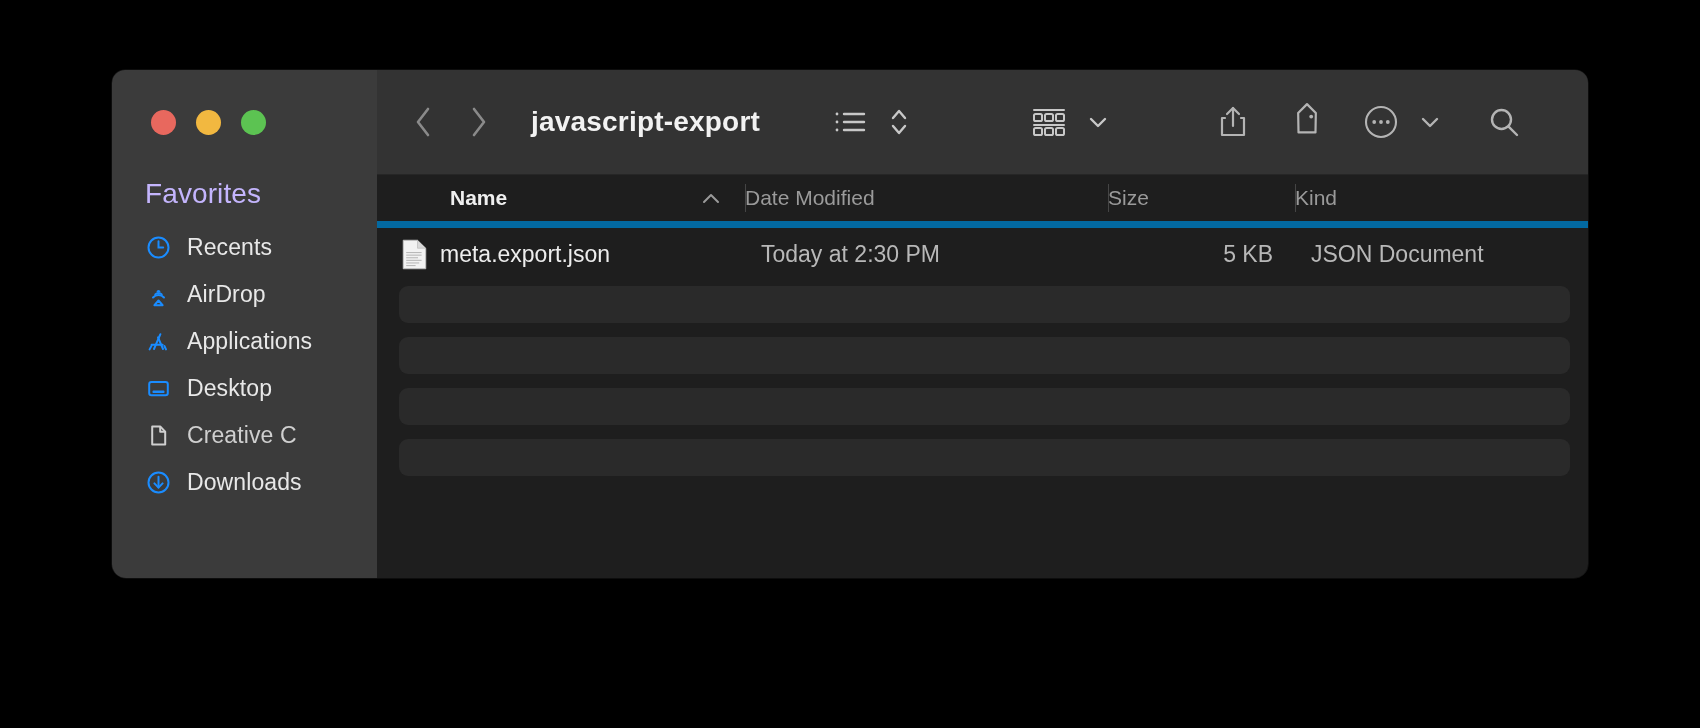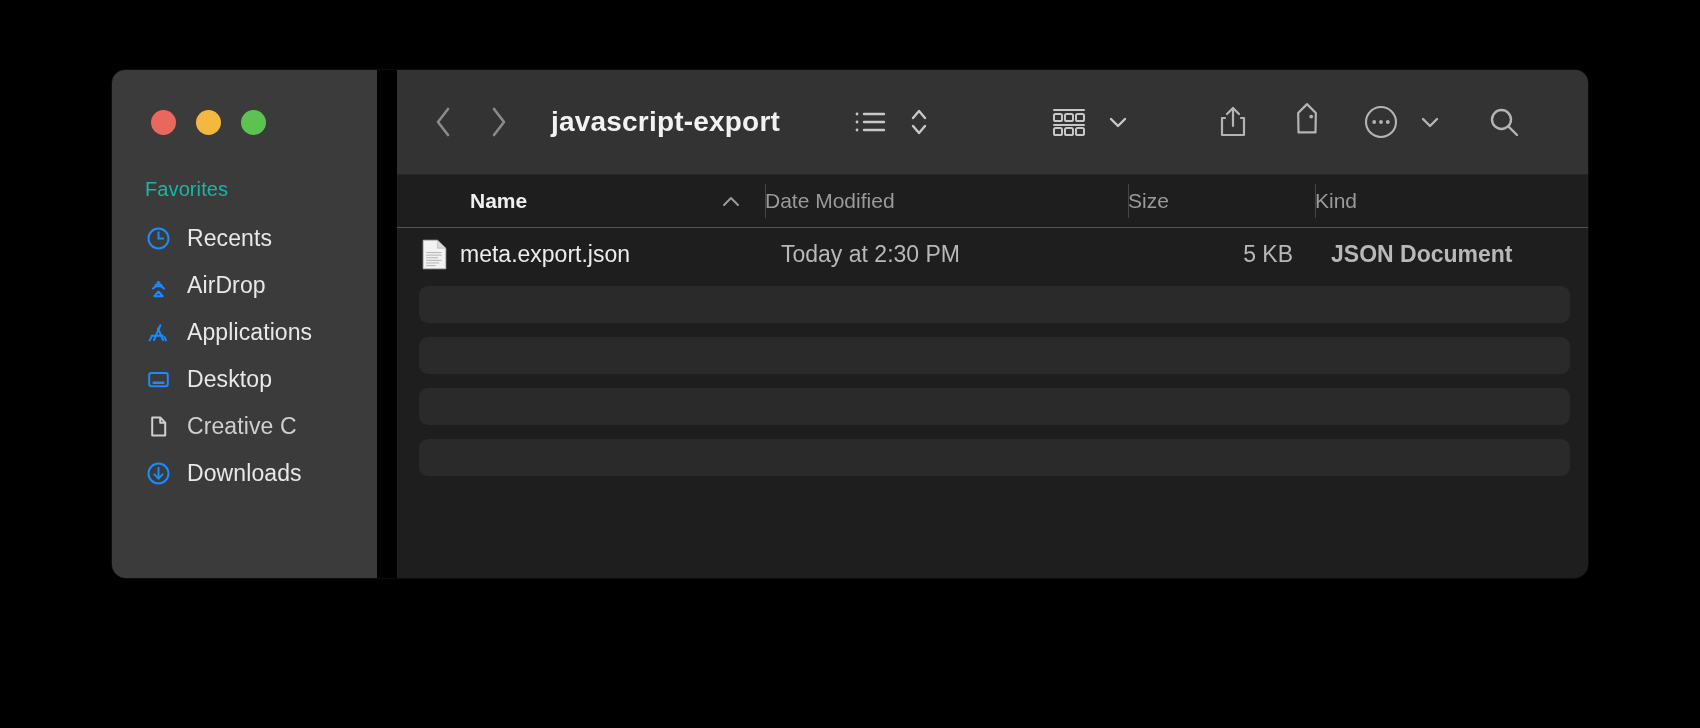--- a/index.html
+++ b/index.html
@@ -98,7 +98,6 @@
     flex-direction: column;
     background: #1e1e1e;
     min-width: 0;
-    margin-left: 20px;
   }
 
   

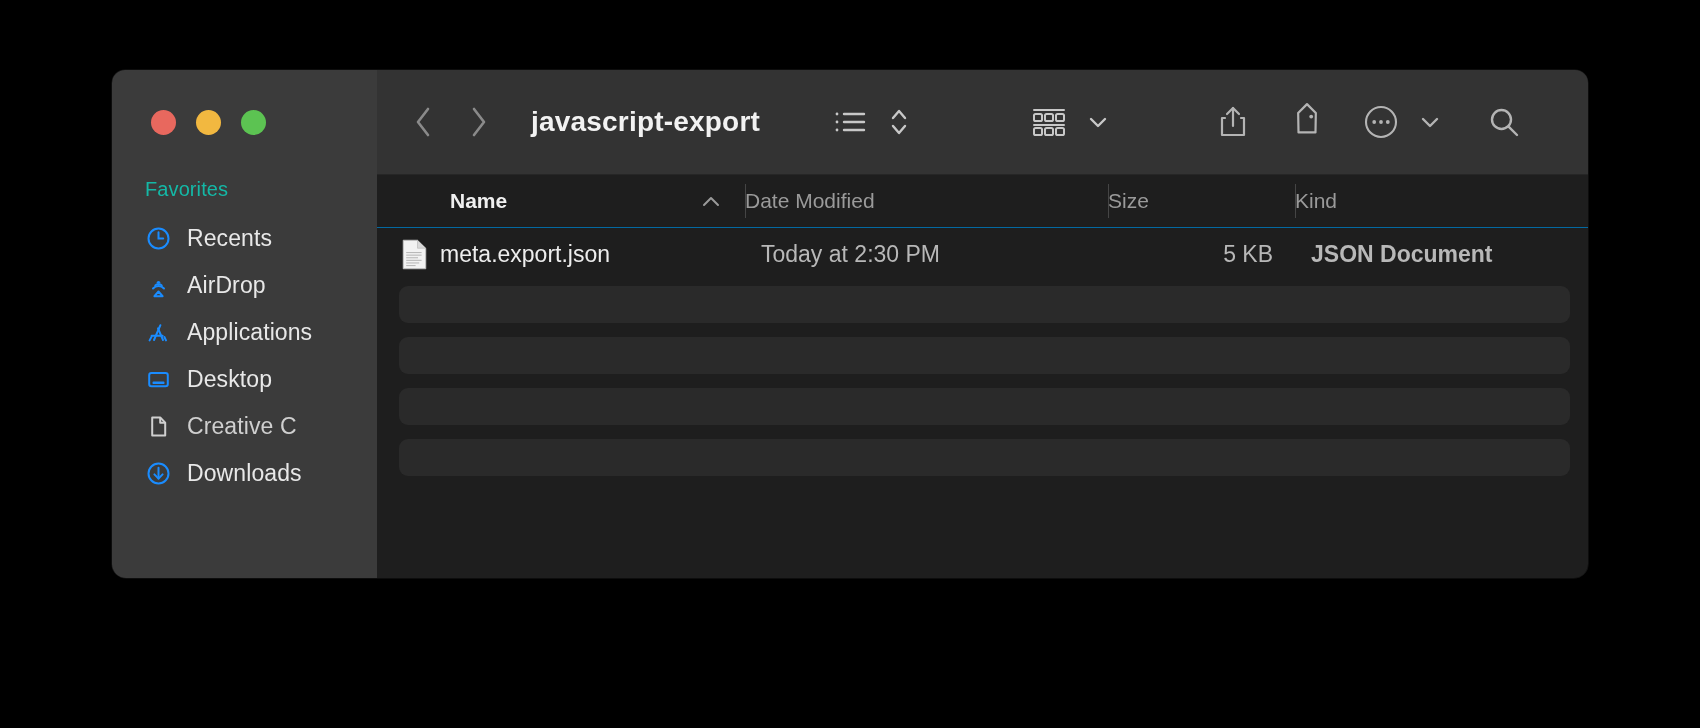--- a/index.html
+++ b/index.html
@@ -61,8 +61,8 @@
   }
 
   .sidebar-section-title {
-    font-size: 20px;
-    color: #14b8a6;
+    font-size: 28px;
+    color: #c4b5fd;
     padding: 0 8px 0 33px;
     margin-bottom: 14px;
     letter-spacing: 0.1px;

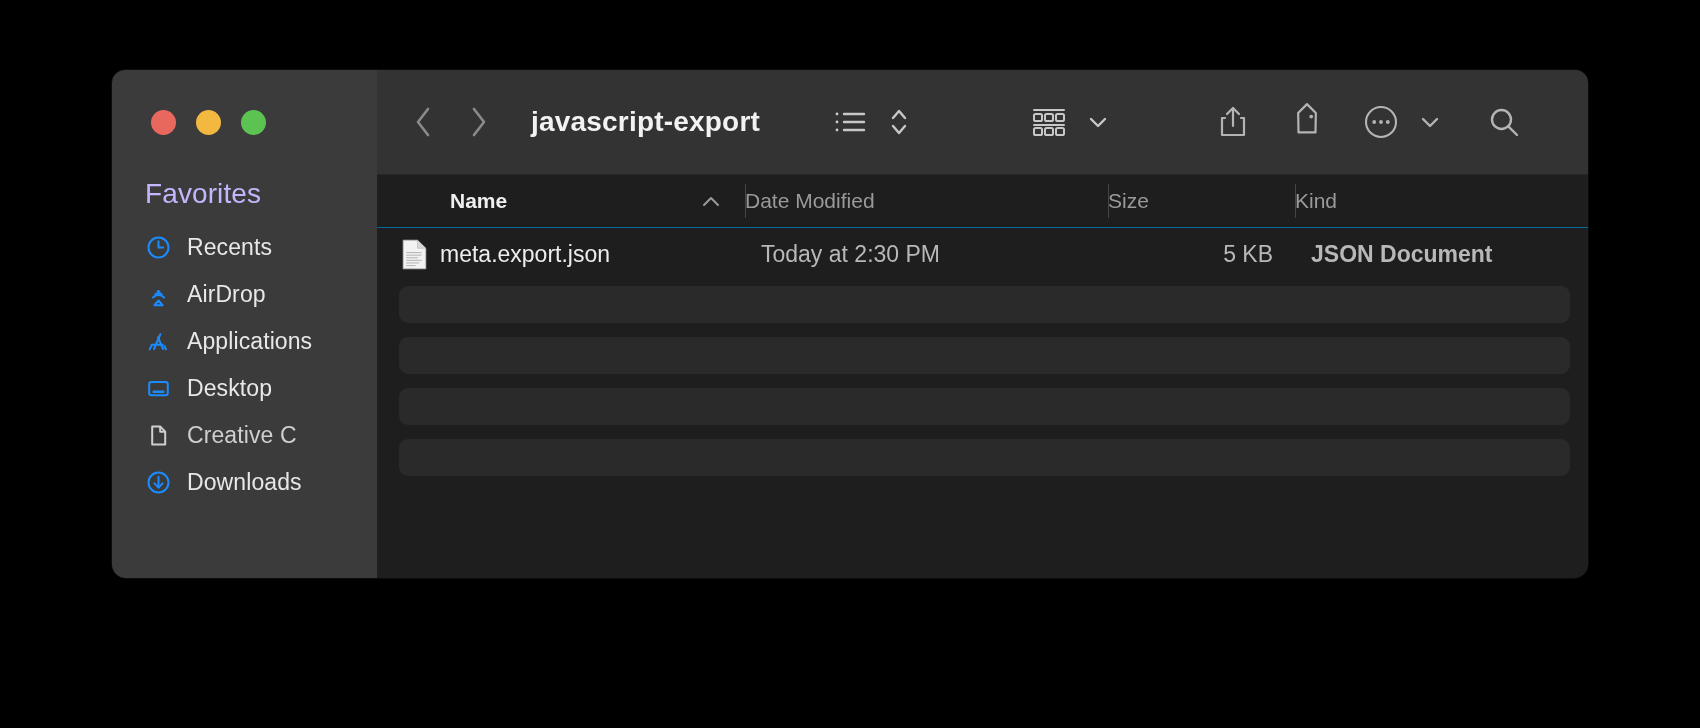--- a/index.html
+++ b/index.html
@@ -147,7 +147,7 @@
     background: #1e1e1e;
     display: flex;
     align-items: center;
-    border-bottom: 1px solid #0369a1;
+    border-bottom: 7px solid #0369a1;
   }
   .col {
     display: flex;

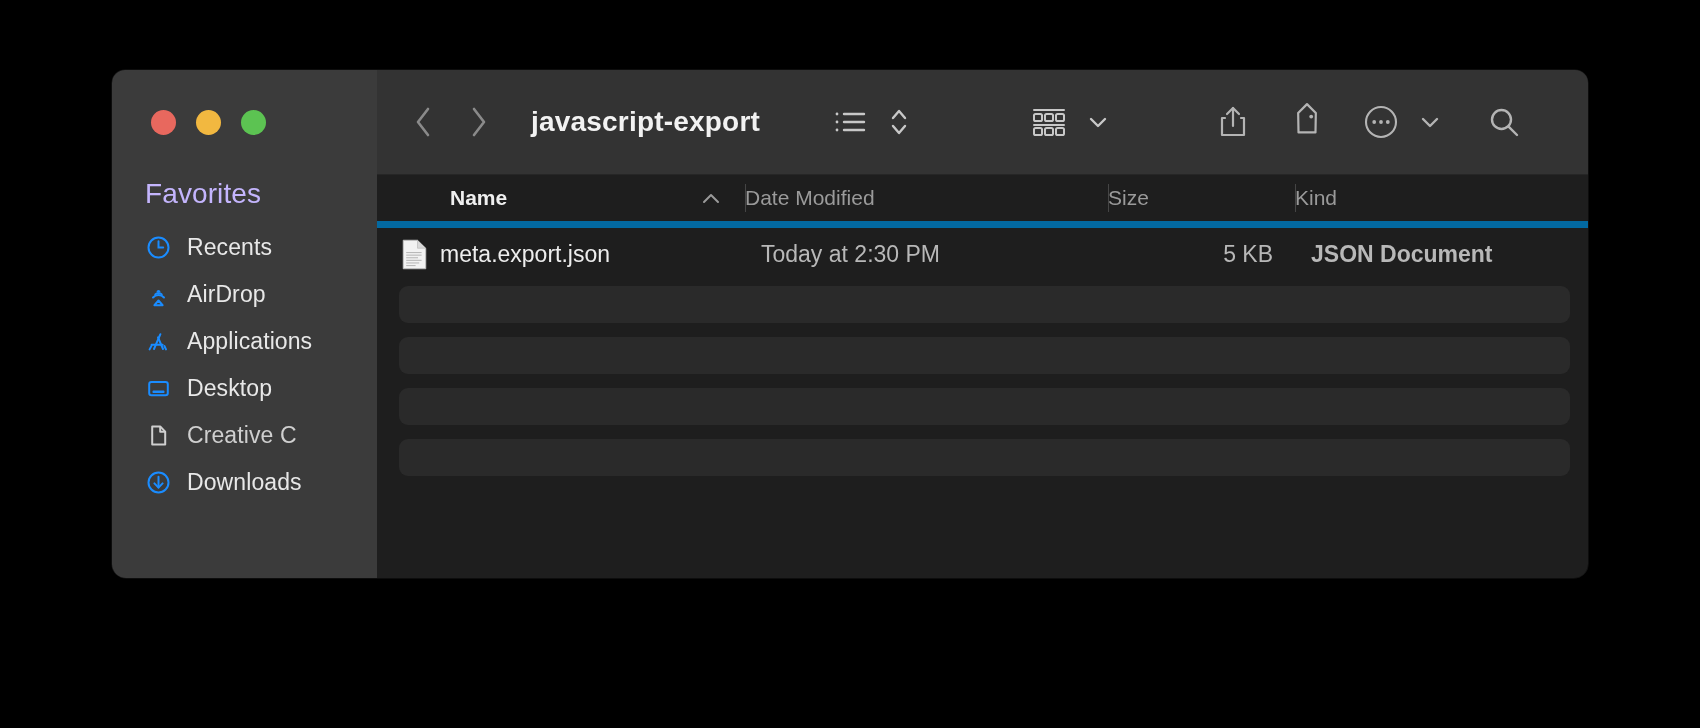--- a/index.html
+++ b/index.html
@@ -219,7 +219,7 @@
     text-align: right;
     color: #b8b8b8;
   }
-  .fr-kind { flex: 1 1 auto; padding-left: 16px; color: #b8b8b8; font-weight: bold; }
+  .fr-kind { flex: 1 1 auto; padding-left: 16px; color: #b8b8b8; }
 
   .skeleton-row {
     height: 37px;

